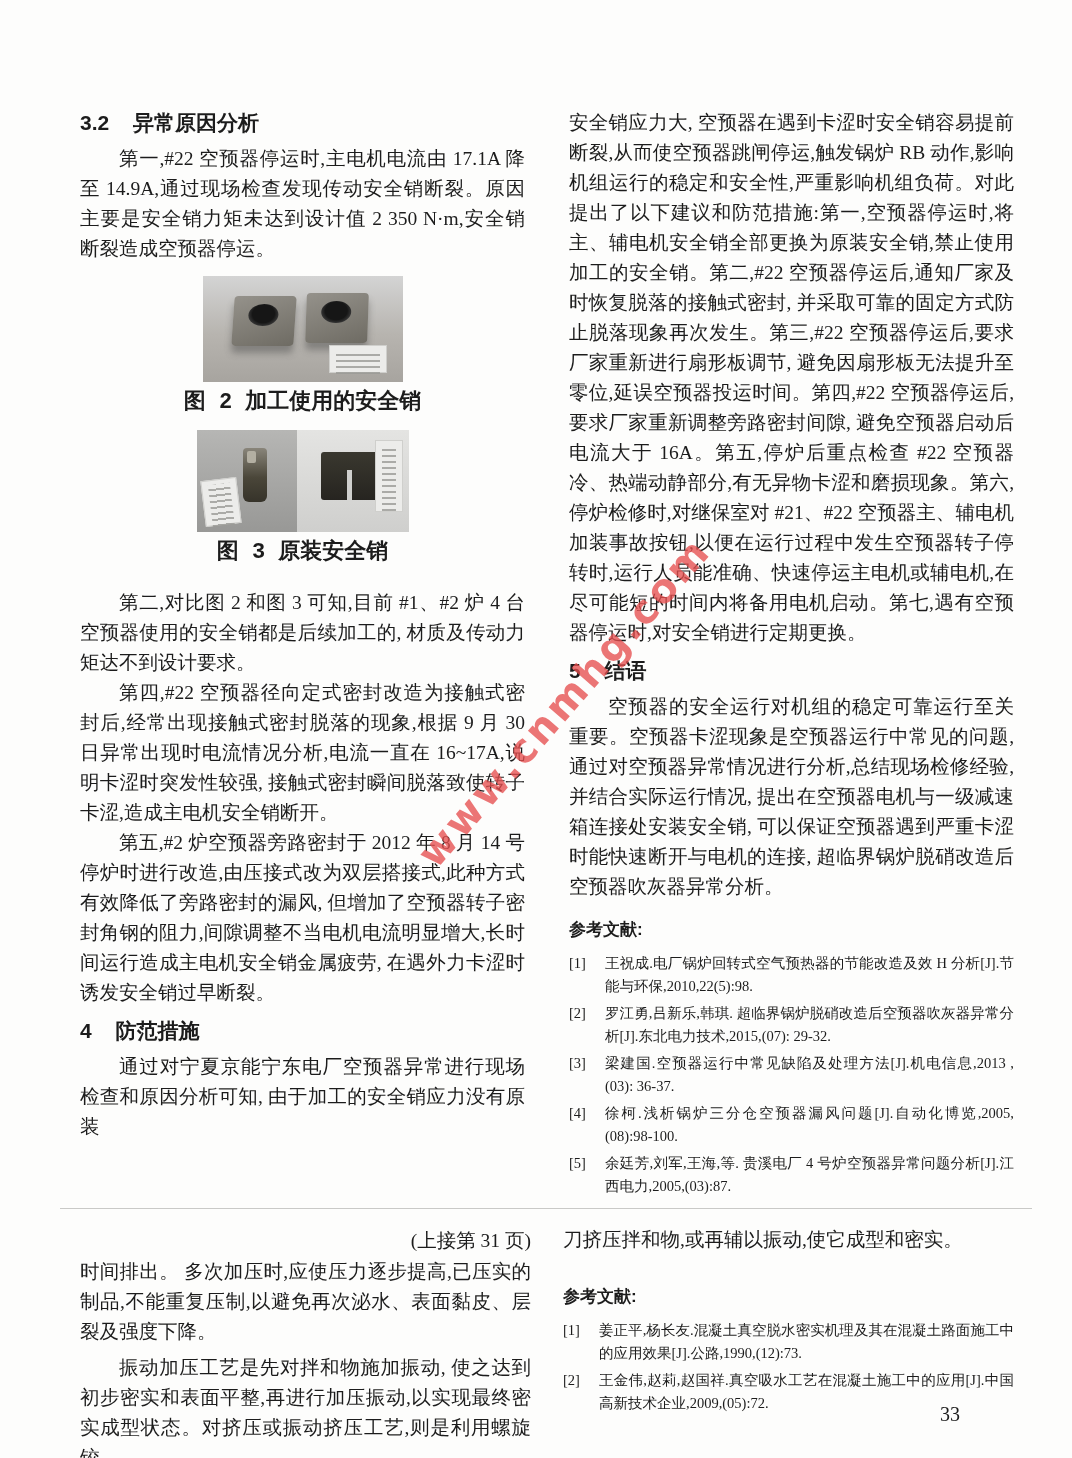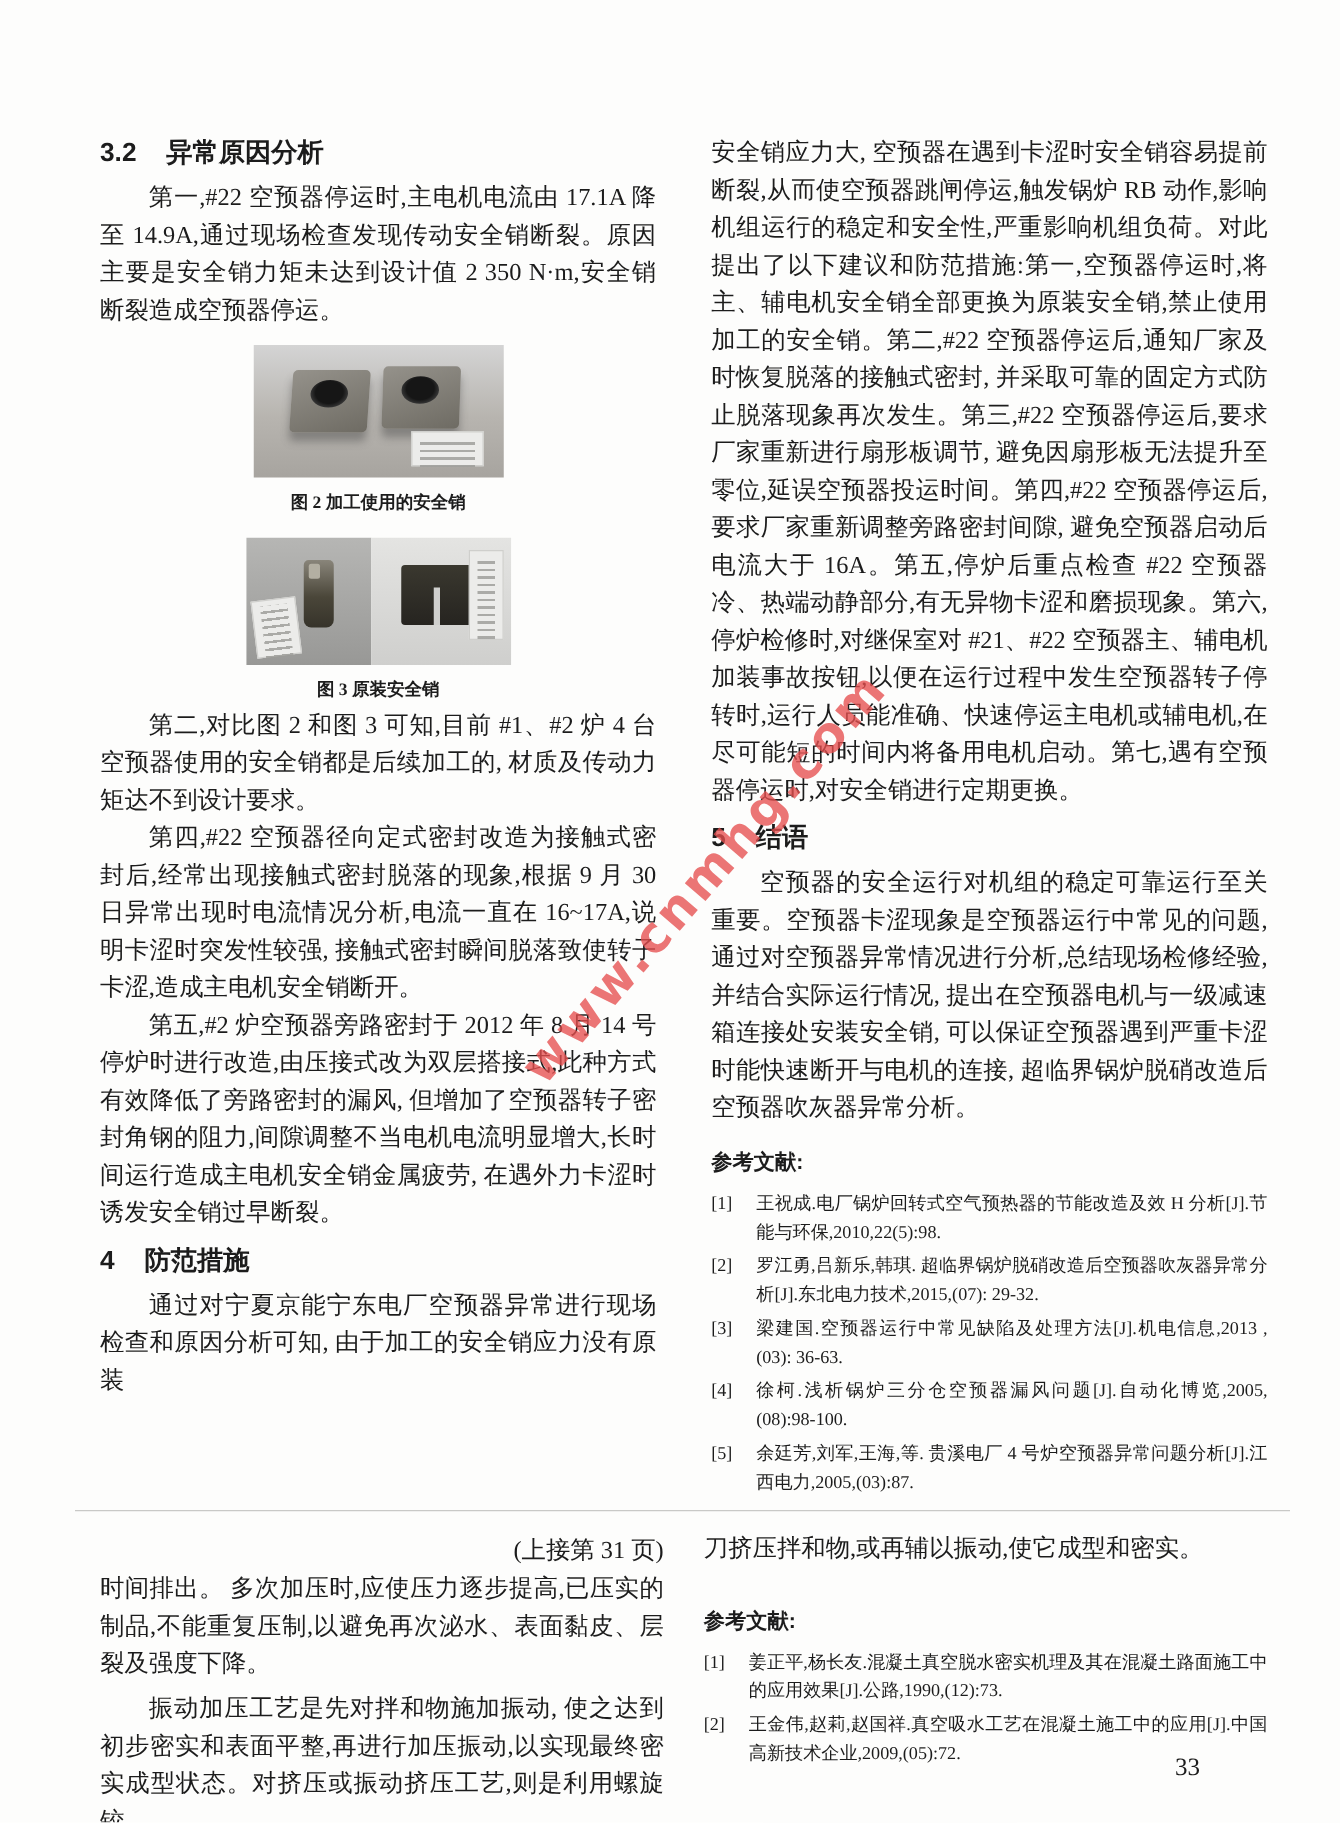--- a/index.html
+++ b/index.html
@@ -18,7 +18,7 @@
   .sec-h.first{margin-top:0;}
   
   .figwrap{text-align:center;}
-  .fig-cap{font-family:Liberation Serif, serif;font-weight:bold;font-size:14px;
+  .fig-cap{font-family:Liberation Mono, monospace;font-weight:bold;font-size:22px;
            line-height:22px;margin-top:10px;}
   .fig-photo{position:relative;margin:12px auto 0;overflow:hidden;}
   .fig2{width:200px;height:106px;background:linear-gradient(180deg,#d4d4d4,#b7b4af 55%,#a7a49f);}

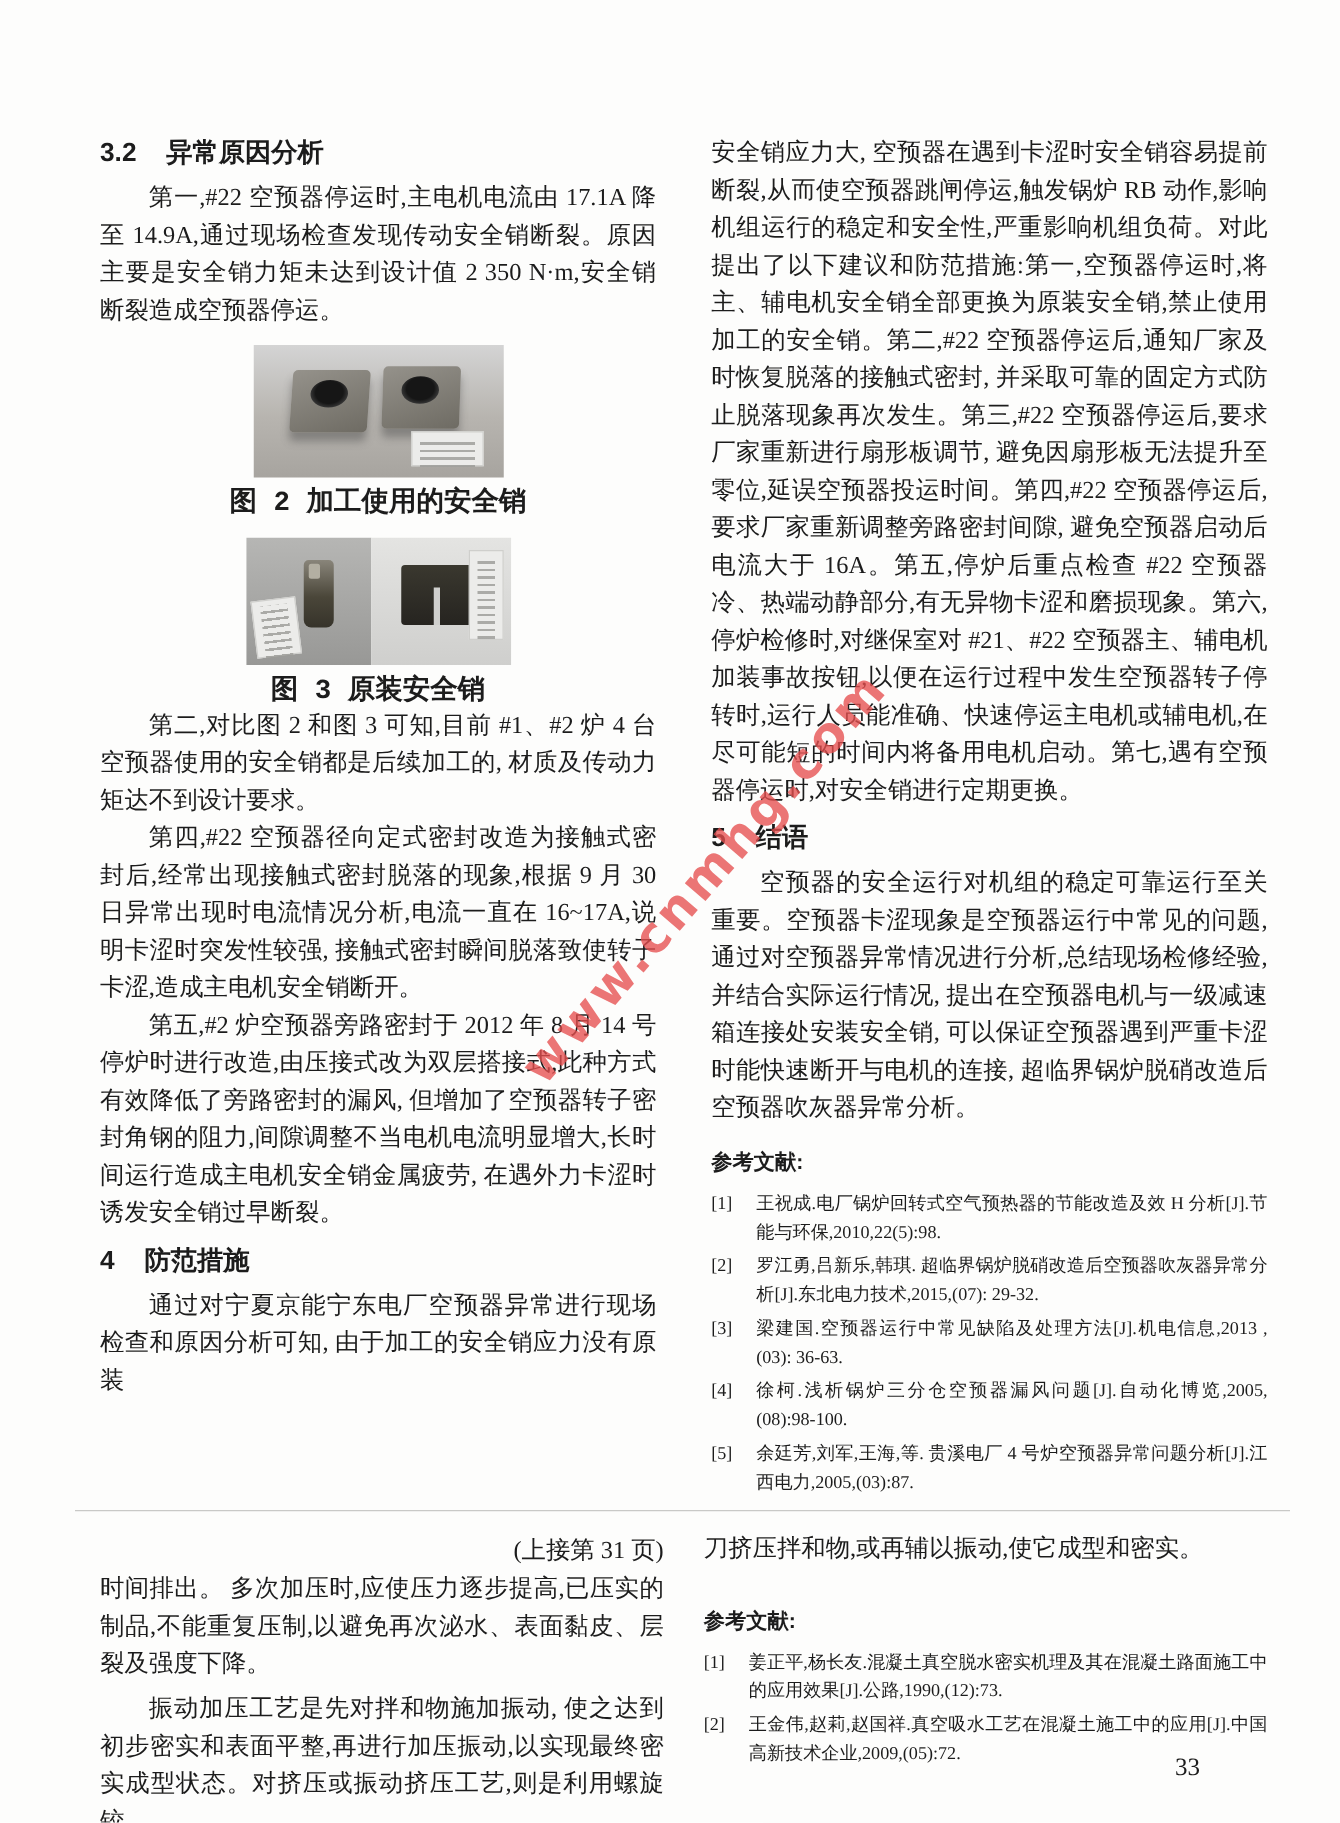--- a/index.html
+++ b/index.html
@@ -113,7 +113,7 @@
         <div class="fig-cap">图 3 原装安全销</div>
       </div>
 
-      <p class="para indent" style="margin-top:2px;">第二,对比图 2 和图 3 可知,目前 #1、#2 炉 4 台空预器使用的安全销都是后续加工的, 材质及传动力矩达不到设计要求。</p>
+      <p class="para indent" style="margin-top:24px;">第二,对比图 2 和图 3 可知,目前 #1、#2 炉 4 台空预器使用的安全销都是后续加工的, 材质及传动力矩达不到设计要求。</p>
       <p class="para indent">第四,#22 空预器径向定式密封改造为接触式密封后,经常出现接触式密封脱落的现象,根据 9 月 30 日异常出现时电流情况分析,电流一直在 16~17A,说明卡涩时突发性较强, 接触式密封瞬间脱落致使转子卡涩,造成主电机安全销断开。</p>
       <p class="para indent">第五,#2 炉空预器旁路密封于 2012 年 8 月 14 号停炉时进行改造,由压接式改为双层搭接式,此种方式有效降低了旁路密封的漏风, 但增加了空预器转子密封角钢的阻力,间隙调整不当电机电流明显增大,长时间运行造成主电机安全销金属疲劳, 在遇外力卡涩时诱发安全销过早断裂。</p>
       <h3 class="sec-h">

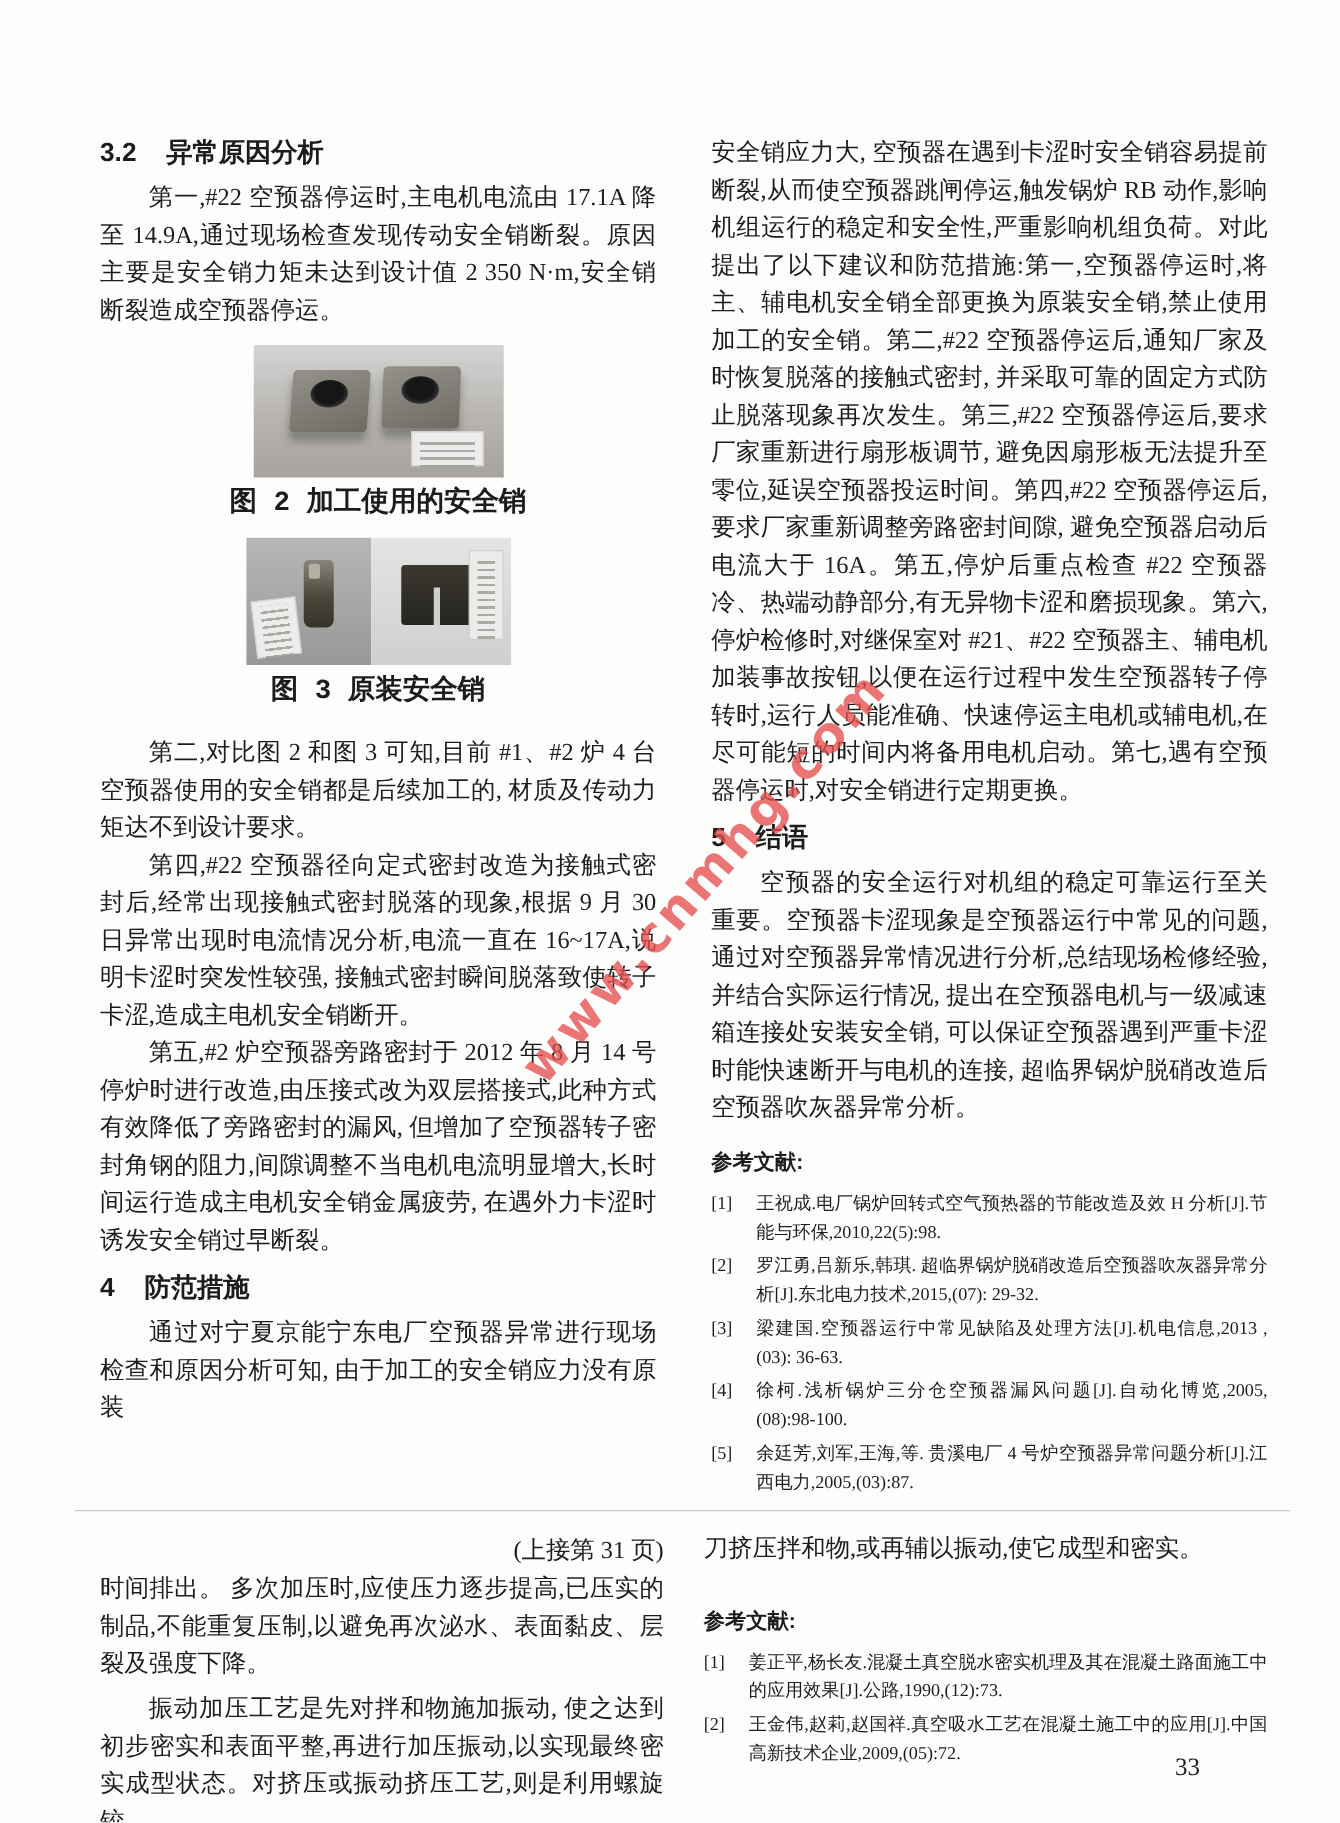--- a/index.html
+++ b/index.html
@@ -143,7 +143,7 @@
         </div>
         <div class="ref">
           <span class="ref-label">[3]</span>
-          <span class="ref-text">梁建国.空预器运行中常见缺陷及处理方法[J].机电信息,2013 ,(03): 36-63.</span>
+          <span class="ref-text">梁建国.空预器运行中常见缺陷及处理方法[J].机电信息,2013 ,(03): 36-37.</span>
         </div>
         <div class="ref">
           <span class="ref-label">[4]</span>

